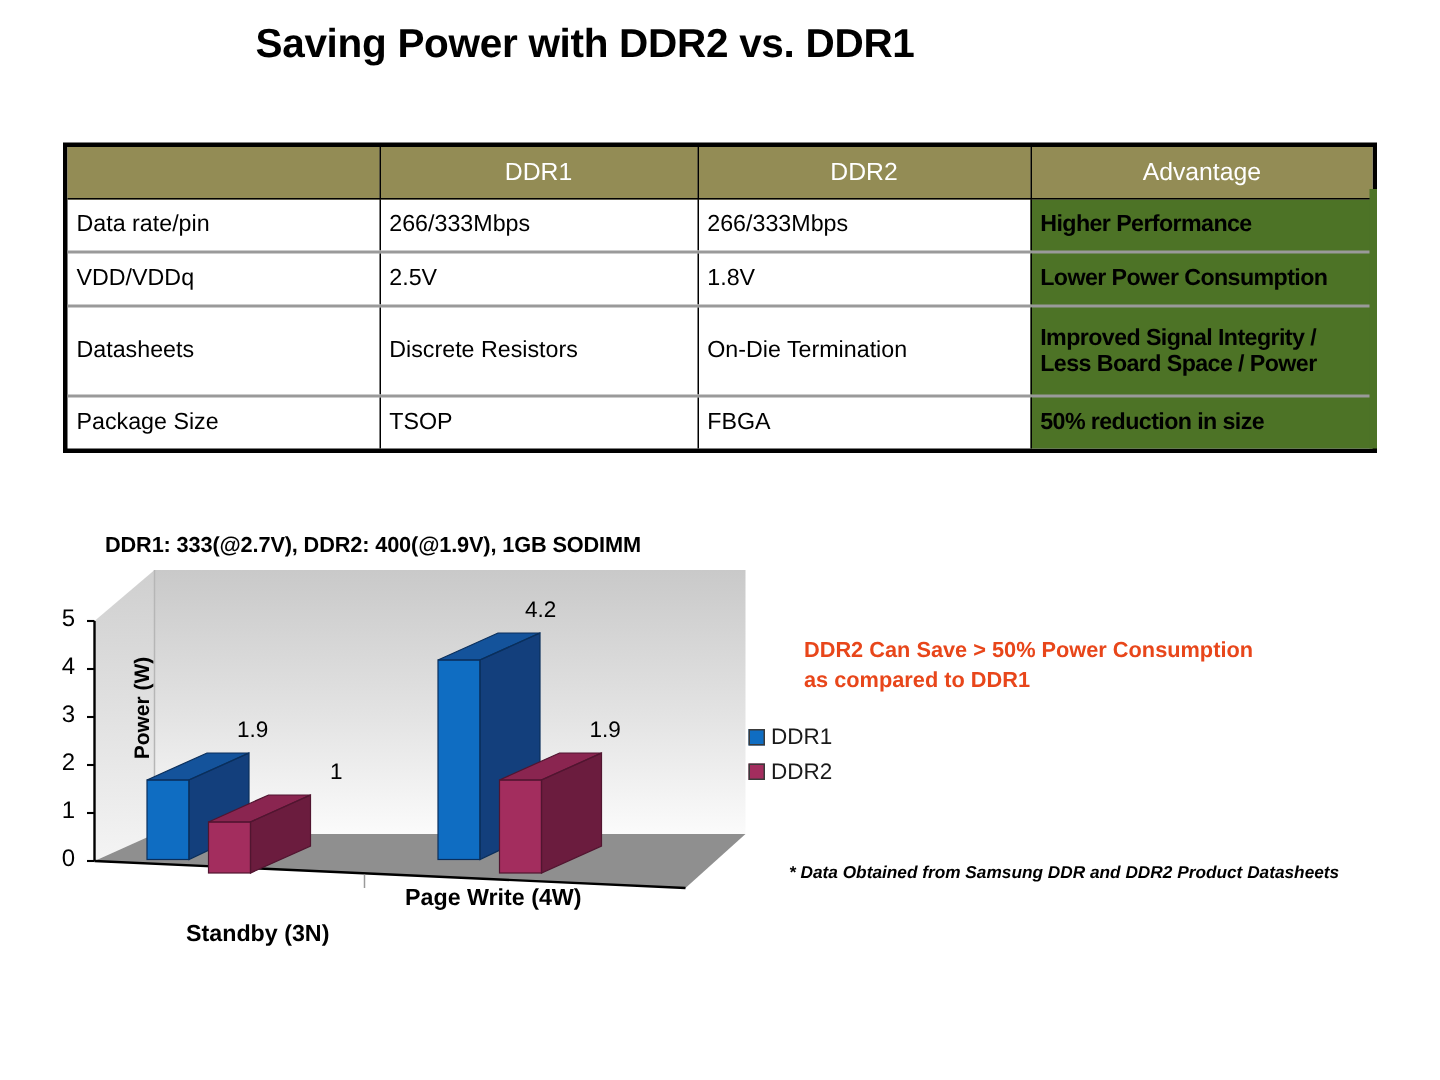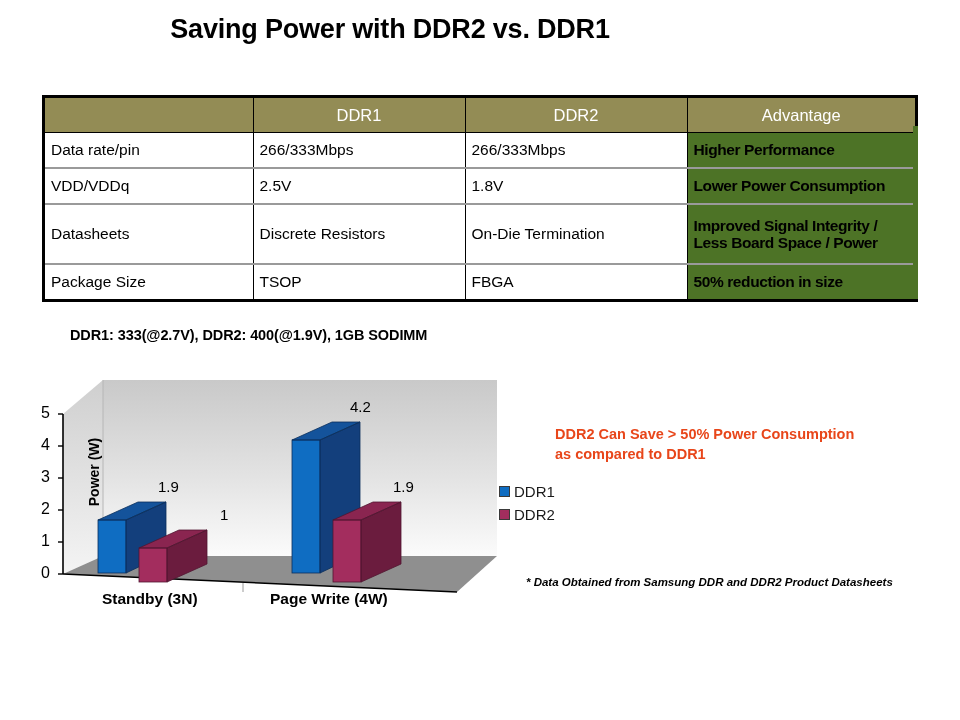--- a/index.html
+++ b/index.html
@@ -108,7 +108,7 @@
   .chart-caption {
     position: absolute;
     left: 70px;
-    top: 327px;
+    top: 356px;
     font-size: 14.5px;
     font-weight: bold;
     letter-spacing: -0.1px;

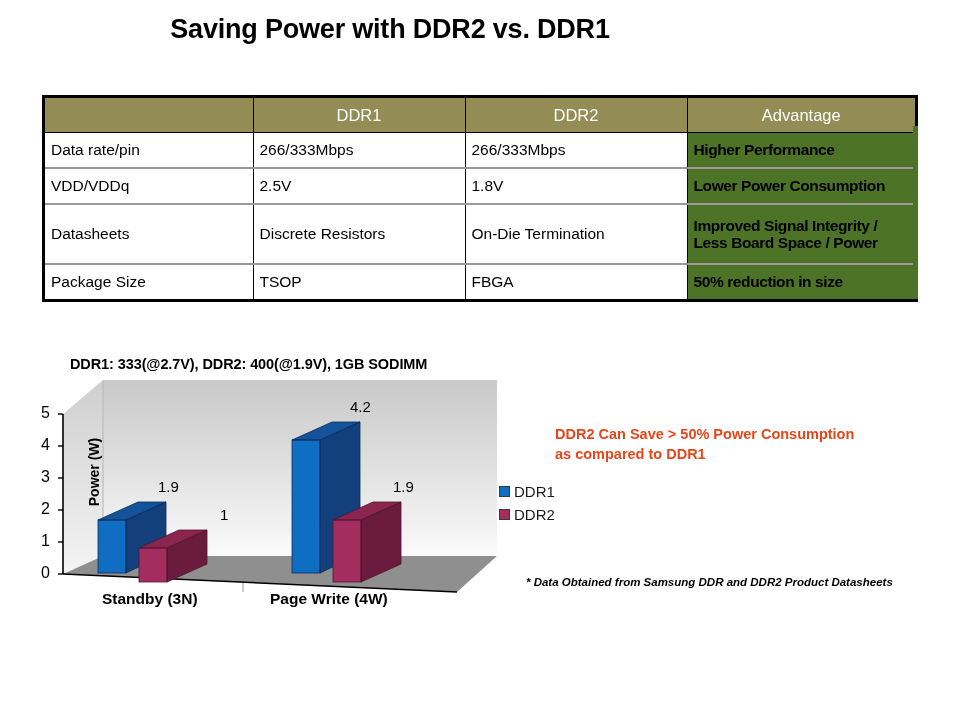--- a/index.html
+++ b/index.html
@@ -171,7 +171,6 @@
     font-weight: bold;
     line-height: 1.38;
     color: #e8461a;
-    margin-left: 19px;
   }
 
   

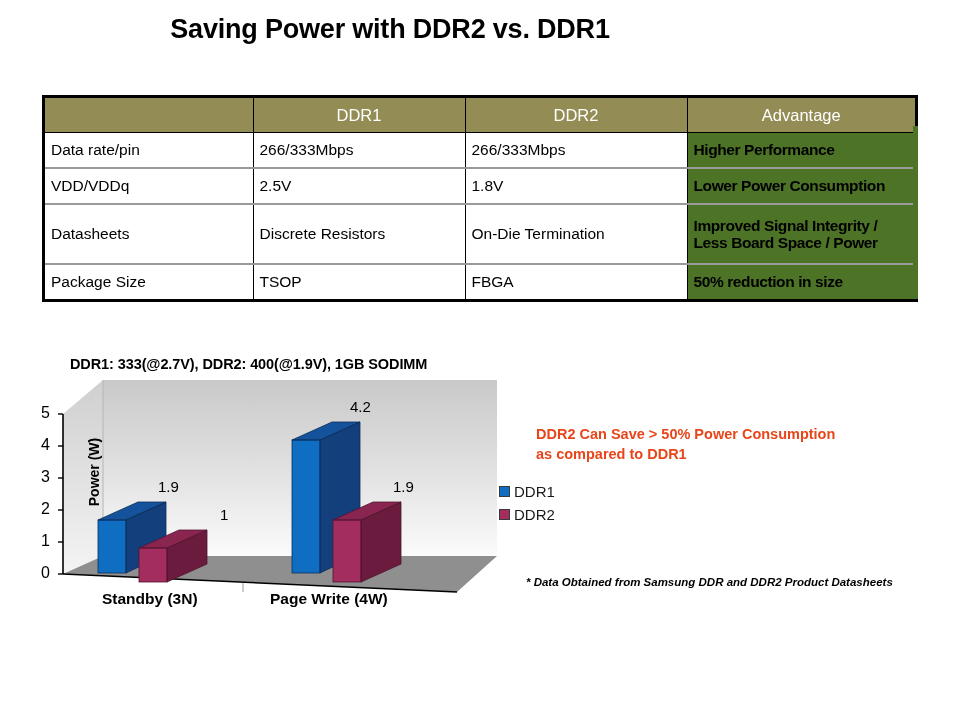--- a/index.html
+++ b/index.html
@@ -360,7 +360,7 @@
   <div class="bar-value" style="left:310px; top:20px;">4.2</div>
   <div class="bar-value" style="left:353px; top:100px;">1.9</div>
 
-  <div class="cat-label" style="left:62px;">Standby (3N)</div>
+  <div class="cat-label" style="left:84px;margin-top:24px;">Standby (3N)</div>
   <div class="cat-label" style="left:230px;">Page Write (4W)</div>
 </div>
 

